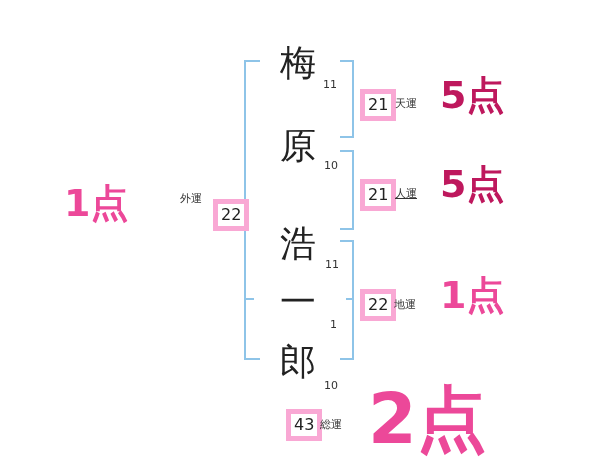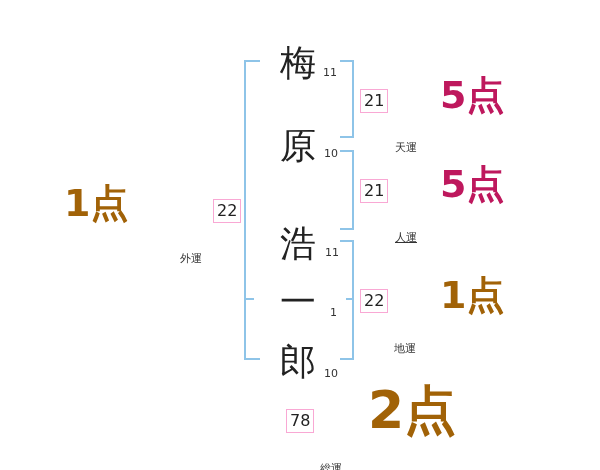--- a/index.html
+++ b/index.html
@@ -6,7 +6,7 @@
   body { width:600px; height:470px; position:relative; overflow:hidden; font-family:"DejaVu Sans", sans-serif; }
   .abs { position:absolute; }
   .char { font-size:36px; color:#222; line-height:1; }
-  .strokes { font-size:11px; color:#333; }
+  .strokes { font-size:11px; color:#333;margin-top:12px; }
   .box { border:1px solid #f9a8d4; font-size:16px; color:#222; padding:0 3px; line-height:22px; height:22px; background:#fff; }
   .label { font-size:11px; color:#333;margin-top:44px; }
   .score { line-height:1; font-weight:bold; }

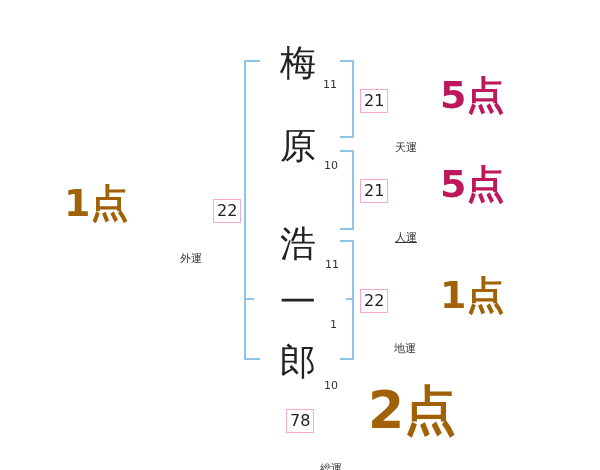--- a/index.html
+++ b/index.html
@@ -7,7 +7,7 @@
   .abs { position:absolute; }
   .char { font-size:36px; color:#222; line-height:1; }
   .strokes { font-size:11px; color:#333;margin-top:12px; }
-  .box { border:1px solid #f9a8d4; font-size:16px; color:#222; padding:0 3px; line-height:22px; height:22px; background:#fff; }
+  .box { border:5px solid #f9a8d4; font-size:16px; color:#222; padding:0 3px; line-height:22px; height:22px; background:#fff; }
   .label { font-size:11px; color:#333;margin-top:44px; }
   .score { line-height:1; font-weight:bold; }
   .blue { color:#a16207; }

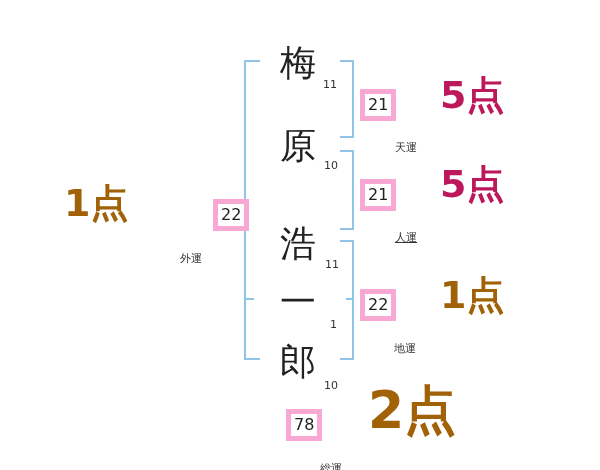--- a/index.html
+++ b/index.html
@@ -8,7 +8,7 @@
   .char { font-size:36px; color:#222; line-height:1; }
   .strokes { font-size:11px; color:#333;margin-top:12px; }
   .box { border:5px solid #f9a8d4; font-size:16px; color:#222; padding:0 3px; line-height:22px; height:22px; background:#fff; }
-  .label { font-size:11px; color:#333;margin-top:44px; }
+  .label { font-size:11px; color:#333; }
   .score { line-height:1; font-weight:bold; }
   .blue { color:#a16207; }
   .red { color:#be185d; }

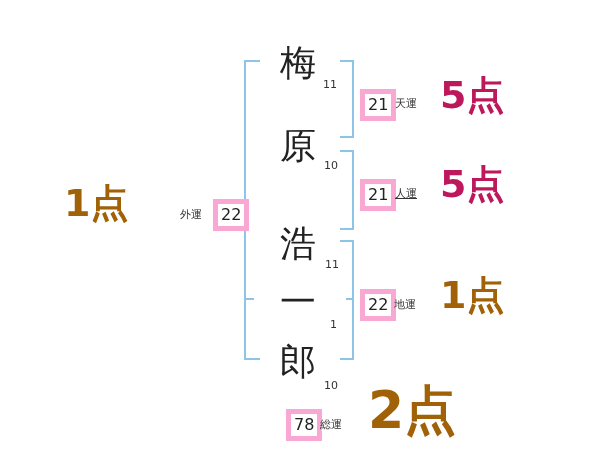--- a/index.html
+++ b/index.html
@@ -10,7 +10,7 @@
   .box { border:5px solid #f9a8d4; font-size:16px; color:#222; padding:0 3px; line-height:22px; height:22px; background:#fff; }
   .label { font-size:11px; color:#333; }
   .score { line-height:1; font-weight:bold; }
-  .blue { color:#a16207; }
+  .blue { color:#ec4899; }
   .red { color:#be185d; }
   .line { position:absolute; background:#8ec4e8; }
 </style>

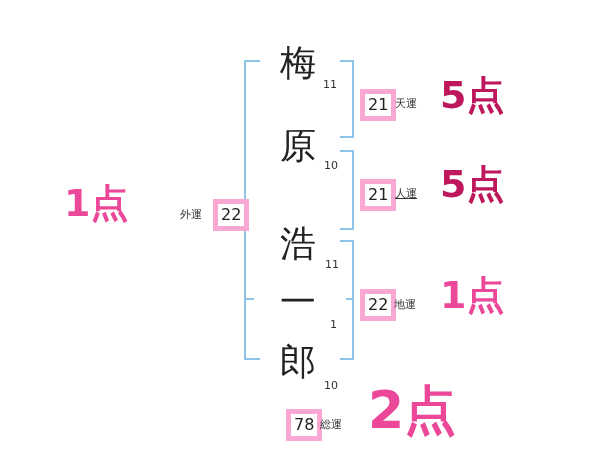--- a/index.html
+++ b/index.html
@@ -58,7 +58,7 @@
 <div class="abs label" style="left:394px;top:297px;text-align:right;">地運</div>
 <div class="abs score blue" style="left:440px;top:276px;font-size:38px;">1点</div>
 
-<div class="abs label" style="left:180px;top:207px;">外運</div>
+<div class="abs label" style="left:180px;top:191px;">外運</div>
 <div class="abs box" style="left:213px;top:199px;">22</div>
 <div class="abs score blue" style="left:64px;top:184px;font-size:38px;">1点</div>
 

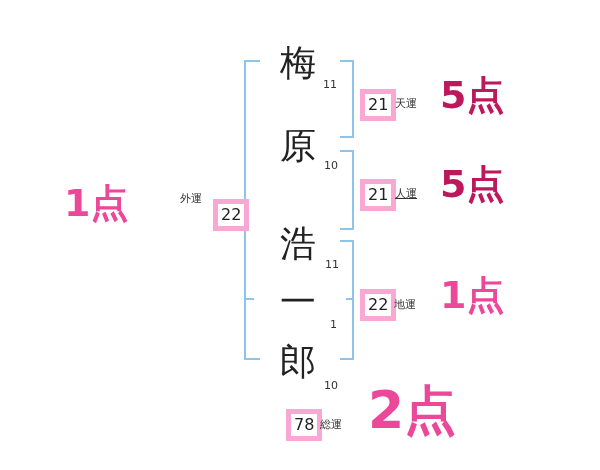--- a/index.html
+++ b/index.html
@@ -62,7 +62,7 @@
 <div class="abs box" style="left:213px;top:199px;">22</div>
 <div class="abs score blue" style="left:64px;top:184px;font-size:38px;">1点</div>
 
-<div class="abs box" style="left:286px;top:409px;">78</div>
+<div class="abs box" style="left:286px;top:409px;">43</div>
 <div class="abs label" style="left:320px;top:417px;">総運</div>
 <div class="abs score blue" style="left:368px;top:384px;font-size:52px;">2点</div>
 

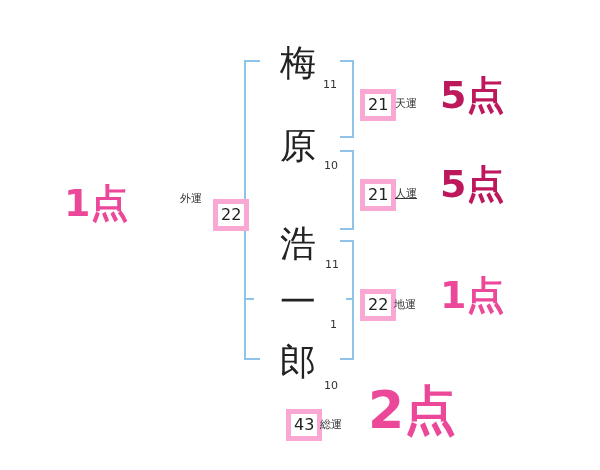--- a/index.html
+++ b/index.html
@@ -64,6 +64,6 @@
 
 <div class="abs box" style="left:286px;top:409px;">43</div>
 <div class="abs label" style="left:320px;top:417px;">総運</div>
-<div class="abs score blue" style="left:368px;top:384px;font-size:52px;">2点</div>
+<div class="abs score blue" style="left:368px;top:384px;font-size:70px;">2点</div>
 
 </body></html>

